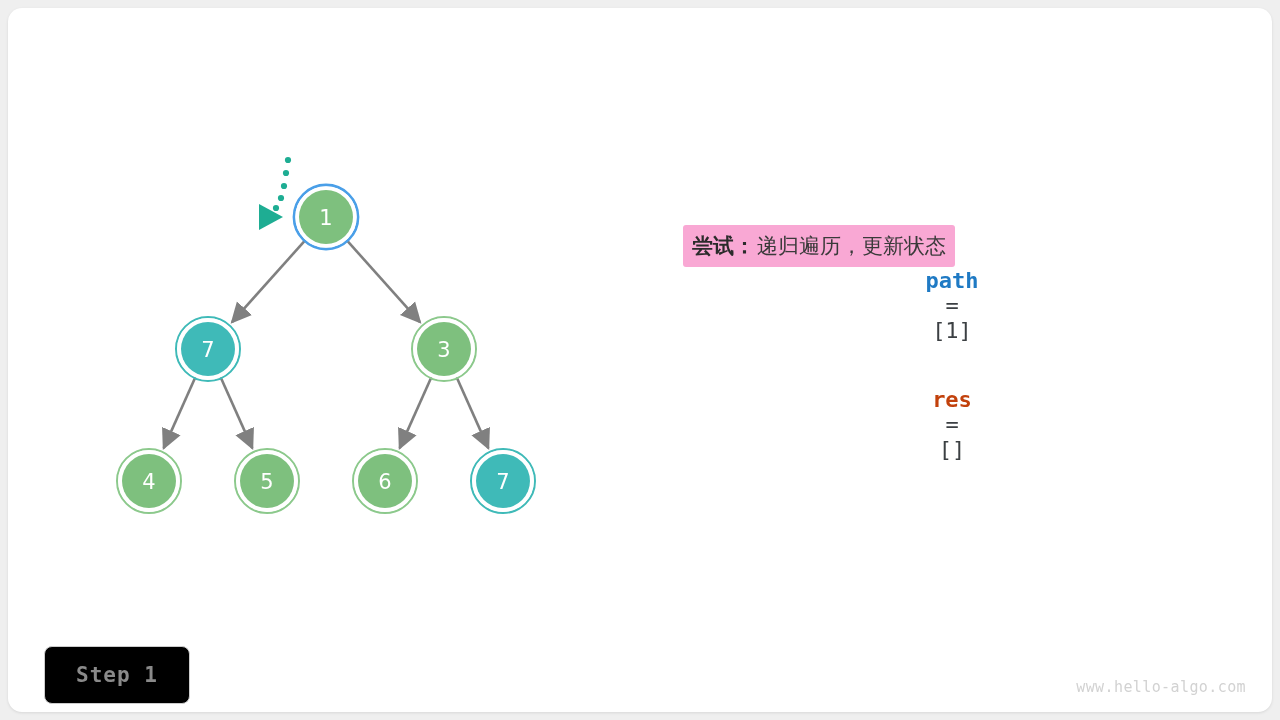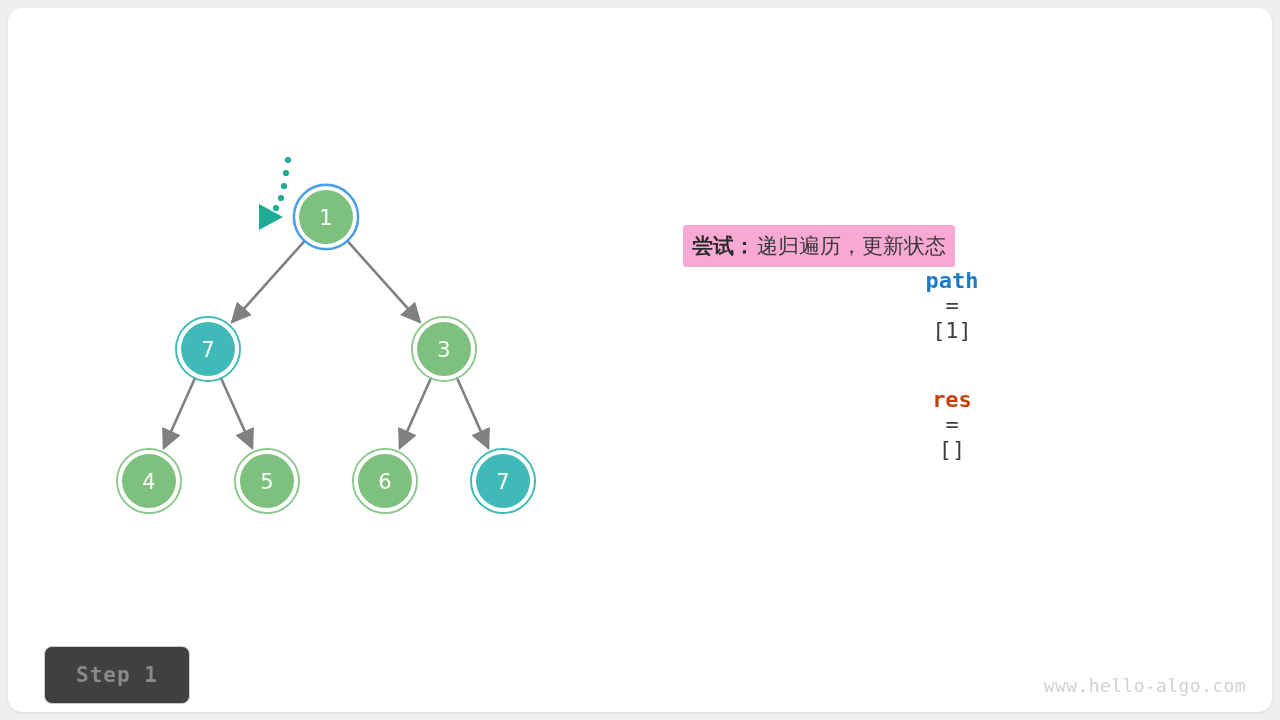--- a/index.html
+++ b/index.html
@@ -107,7 +107,7 @@
     height: 56px;
     border: 1px solid #cccccc;
     border-radius: 8px;
-    background: #404040;
+    background: #000000;
     display: flex;
     align-items: center;
     justify-content: center;

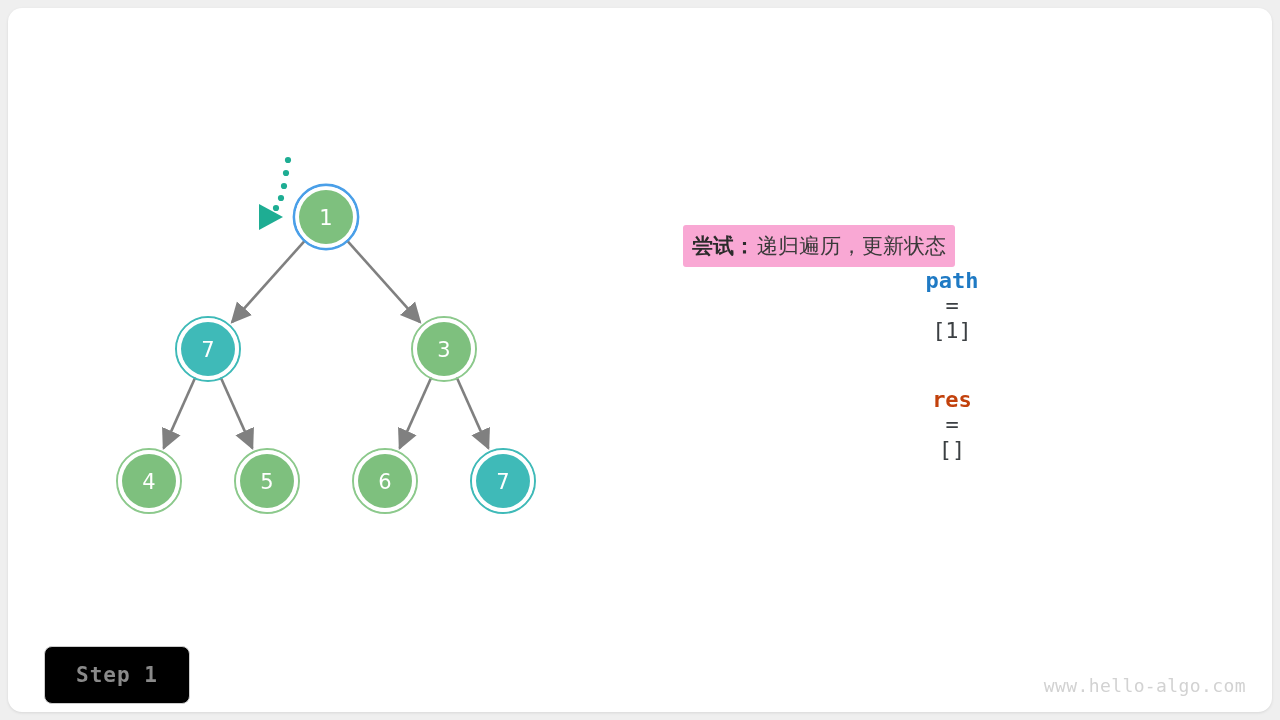--- a/index.html
+++ b/index.html
@@ -124,7 +124,7 @@
     right: 26px;
     bottom: 16px;
     font-family: "DejaVu Sans Mono", monospace;
-    font-size: 18px;
+    font-size: 15px;
     color: #d2d2d2;
     letter-spacing: 0.4px;
   }

